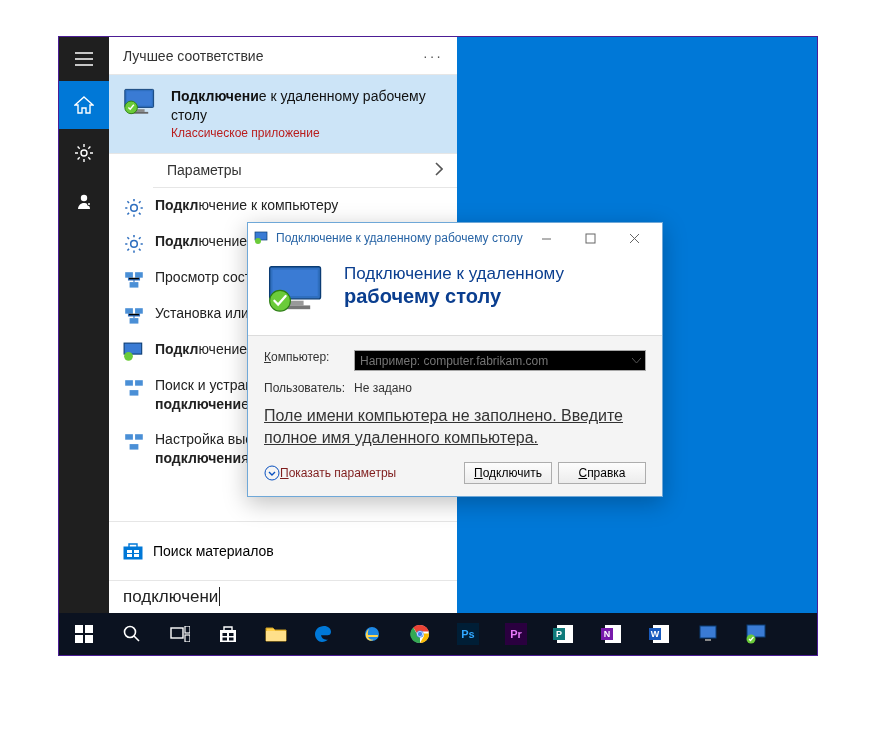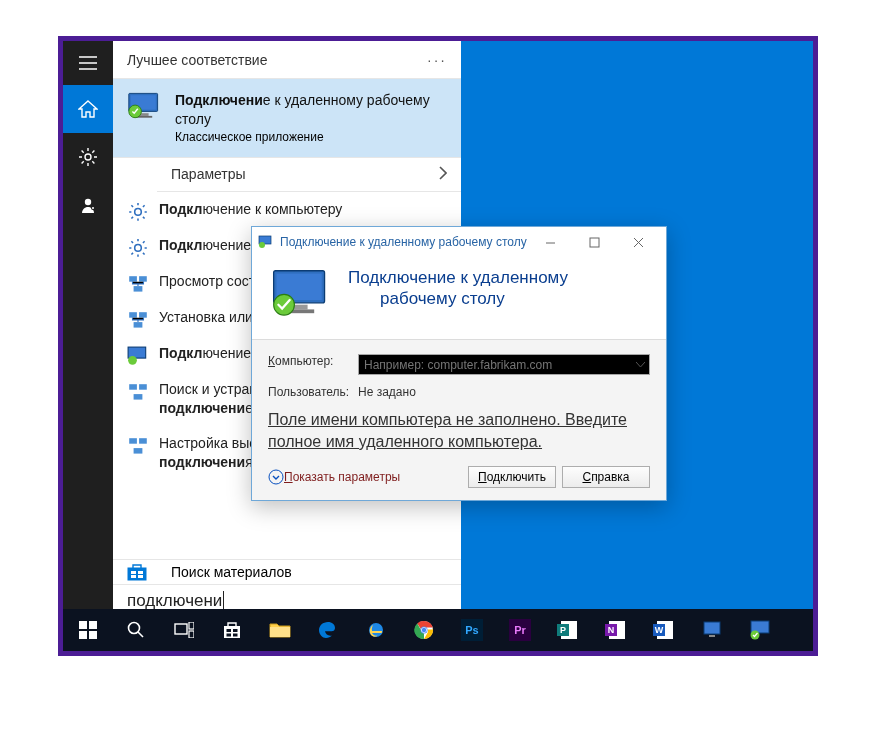--- a/index.html
+++ b/index.html
@@ -4,7 +4,7 @@
 <style>
 * { box-sizing: border-box; margin: 0; padding: 0; }
 body { font-family: "Segoe UI", Tahoma, sans-serif; background: #fff; width: 872px; height: 749px; overflow: hidden; position: relative; }
-.outer { position: absolute; left: 58px; top: 36px; width: 760px; height: 620px; border: 5px solid #4c1d95; background: #0078d7; }
+.outer { position: absolute; left: 58px; top: 36px; width: 760px; height: 620px; border: 1px solid #4c1d95; background: #0078d7; }
 .rail { position: absolute; left: 0; top: 0; width: 50px; height: 580px; background: #1f1f1f; display: flex; flex-direction: column; align-items: center; }
 .rail > div { width: 50px; height: 48px; display: flex; align-items: center; justify-content: center; cursor: pointer; color: #fff; }
 .rail .hamburger { height: 44px; }

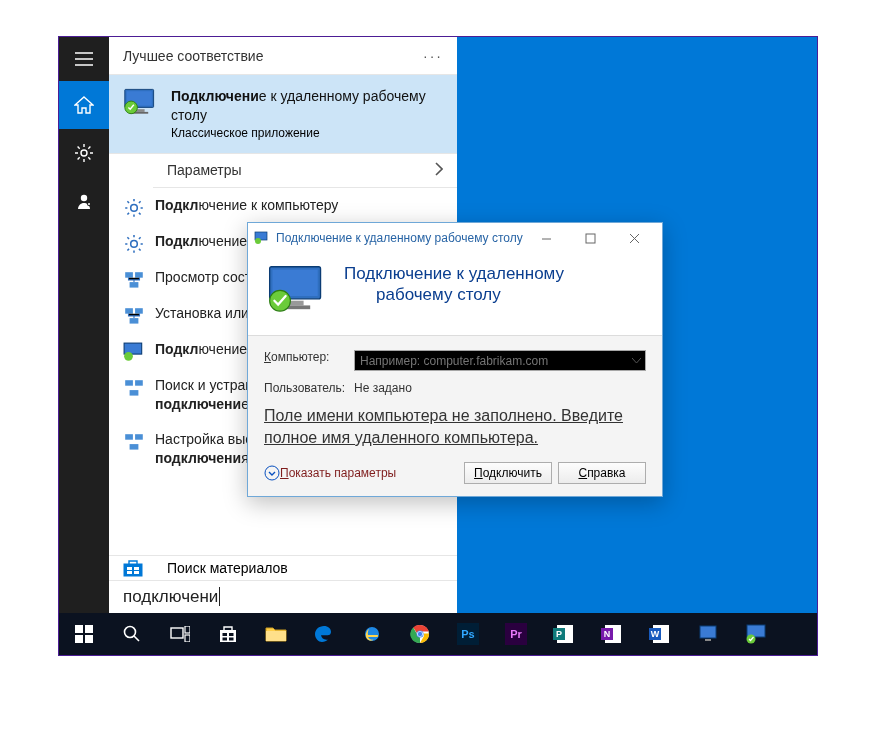--- a/index.html
+++ b/index.html
@@ -15,7 +15,7 @@
 .best-icon { width: 36px; height: 30px; flex-shrink: 0; position: relative; }
 .comp-svg { width: 100%; height: 100%; }
 .best-text { font-size: 14px; color: #111; line-height: 1.35; }
-.best-sub { color: #000000; font-size: 12px; }
+.best-sub { color: #b91c1c; font-size: 12px; }
 .section { display: flex; align-items: center; justify-content: space-between; height: 34px; padding: 0 14px; border-bottom: 1px solid #e6e6e6; color: #333; margin-left: 44px; }
 .items { flex: 1; overflow: hidden; }
 .item { display: flex; align-items: flex-start; gap: 10px; padding: 8px 14px; color: #222; line-height: 1.35; }

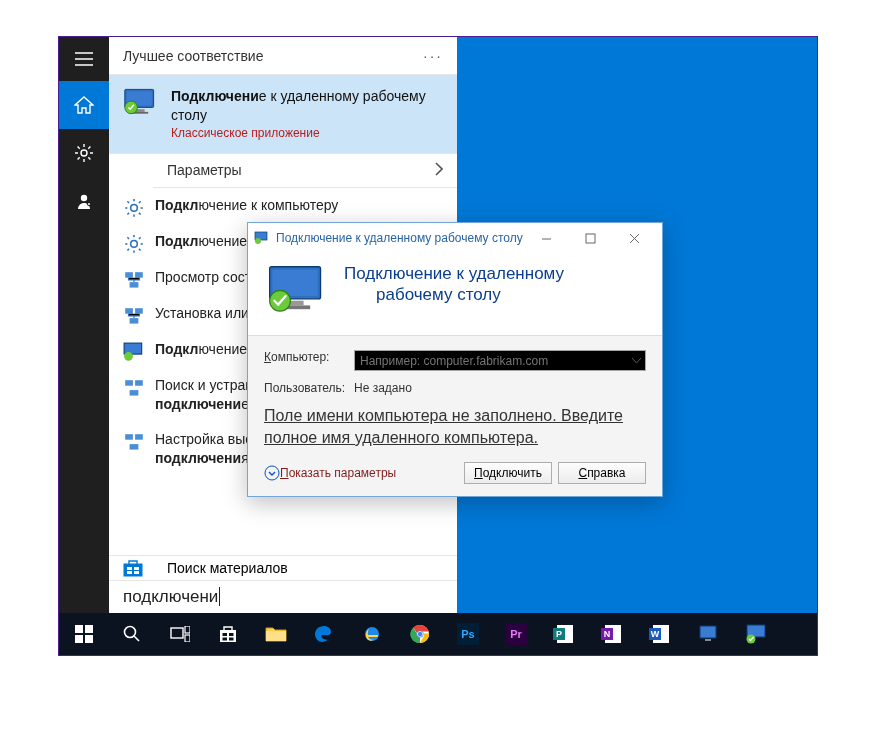--- a/index.html
+++ b/index.html
@@ -37,7 +37,7 @@
 .dlg-header { display: flex; gap: 14px; padding: 10px 16px 16px; background: #fff; }
 .dlg-header .big-icon { width: 66px; height: 56px; flex-shrink: 0; }
 .dlg-header .htxt { color: #0a3e8f; font-size: 17px; line-height: 1.25; }
-.dlg-header .htxt .bold { font-weight: 400; font-size: 17px; margin-left: 32px; }
+.dlg-header .htxt .bold { font-weight: 700; font-size: 20px; }
 .dlg-body { background: #f4f4f4; padding: 14px 16px 12px; border-top: 1px solid #dcdcdc; }
 .row { display: flex; align-items: flex-start; gap: 10px; margin-bottom: 10px; }
 .row label { width: 80px; text-align: left; }

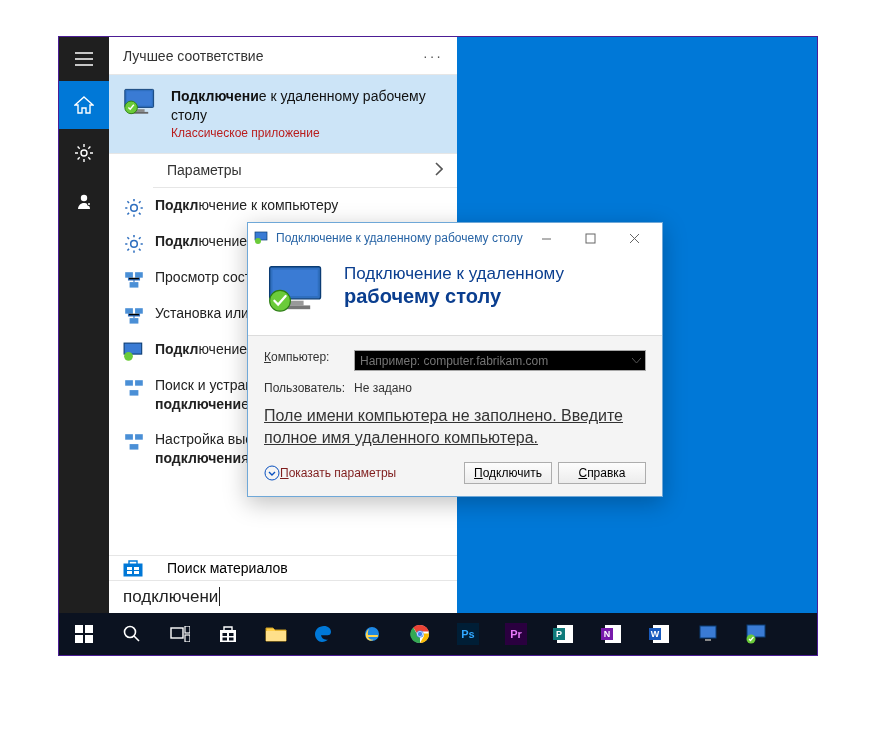--- a/index.html
+++ b/index.html
@@ -22,7 +22,7 @@
 .item .icn { width: 22px; height: 18px; flex-shrink: 0; margin-top: 2px; }
 .item .txt { font-size: 14px; }
 .item b { font-weight: 600; }
-.store-row { display: flex; align-items: center; gap: 24px; padding: 3px 14px; border-top: 1px solid #e6e6e6; }
+.store-row { display: flex; align-items: center; gap: 10px; padding: 20px 14px; border-top: 1px solid #e6e6e6; }
 .search-row { padding: 6px 14px 10px; font-size: 17px; color: #222; border-top: 1px solid #e6e6e6; }
 .search-cursor { border-right: 1px solid #222; padding-right: 1px; }
 

